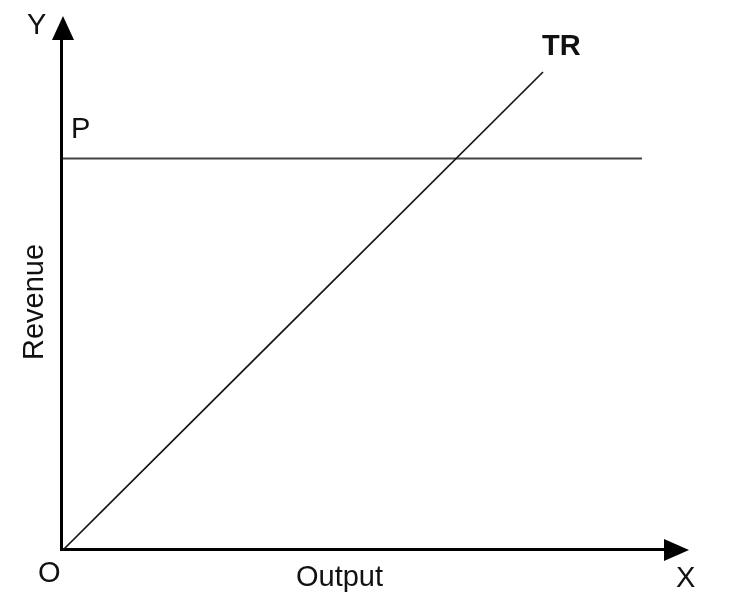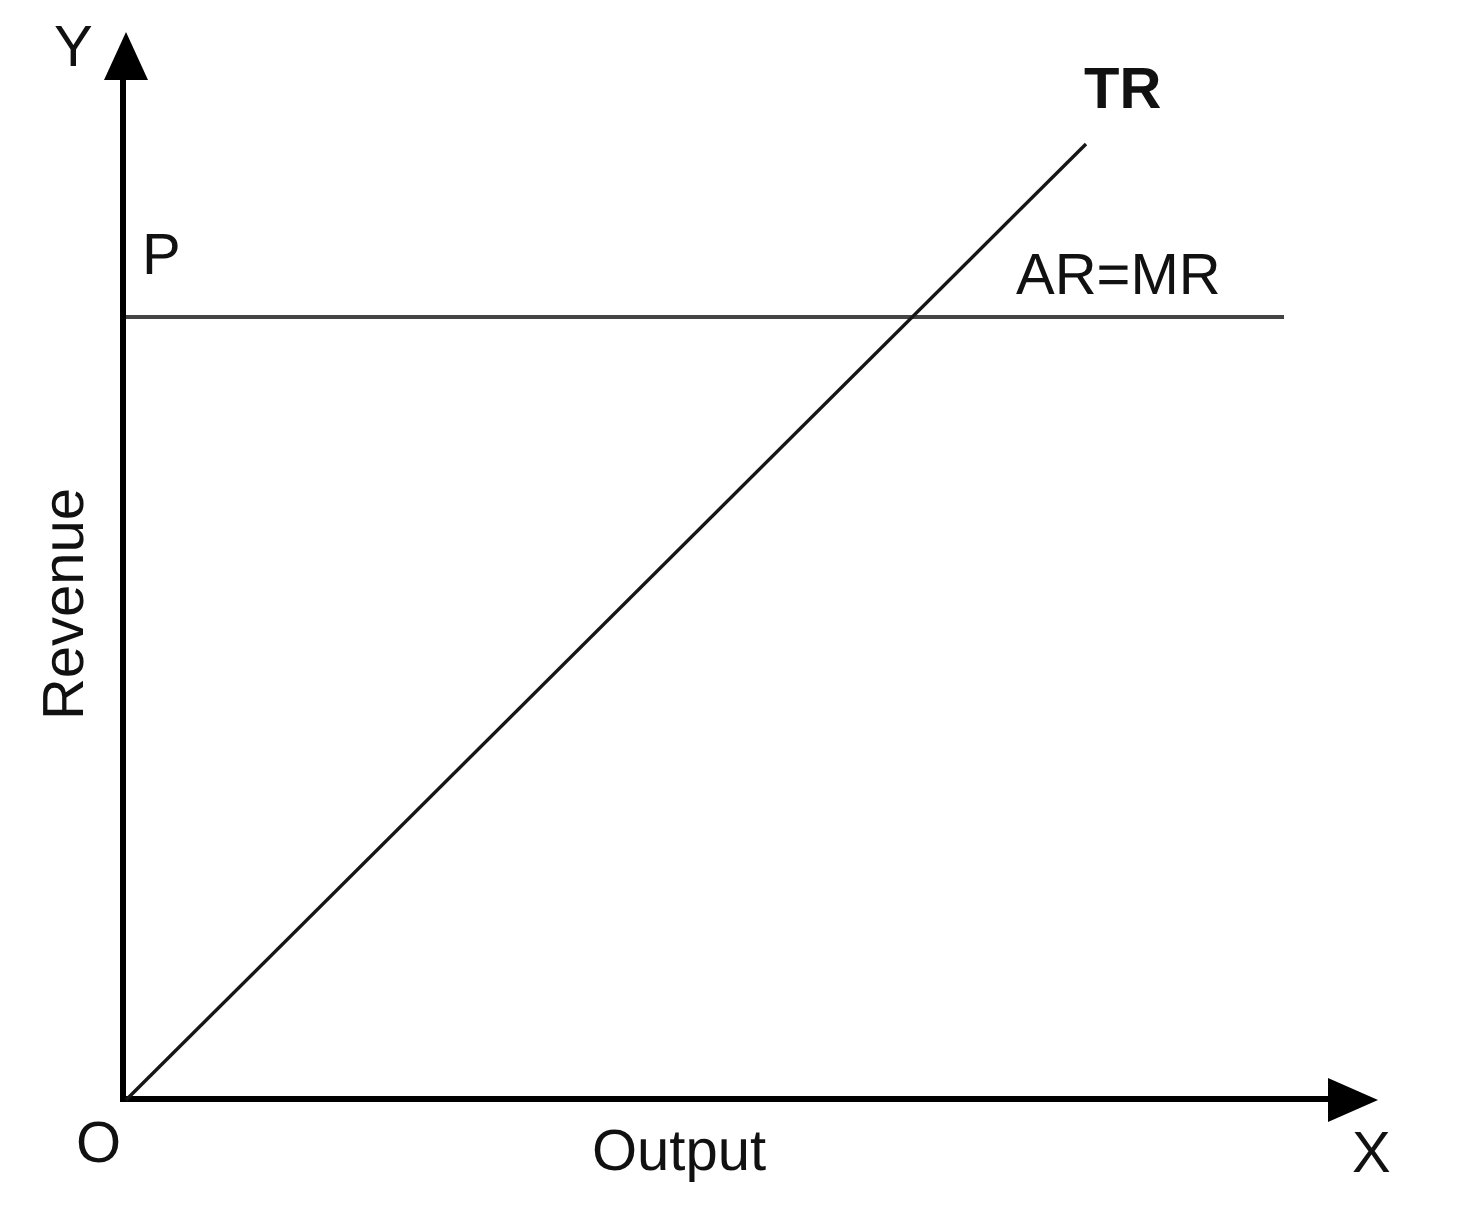--- a/index.html
+++ b/index.html
@@ -48,7 +48,6 @@
   <div class="lbl" id="lbl-y">Y</div>
   <div class="lbl" id="lbl-p">P</div>
   <div class="lbl" id="lbl-tr">TR</div>
-  <div class="lbl" id="lbl-armr">AR=MR</div>
   <div class="lbl" id="lbl-revenue">Revenue</div>
   <div class="lbl" id="lbl-o">O</div>
   <div class="lbl" id="lbl-output">Output</div>

